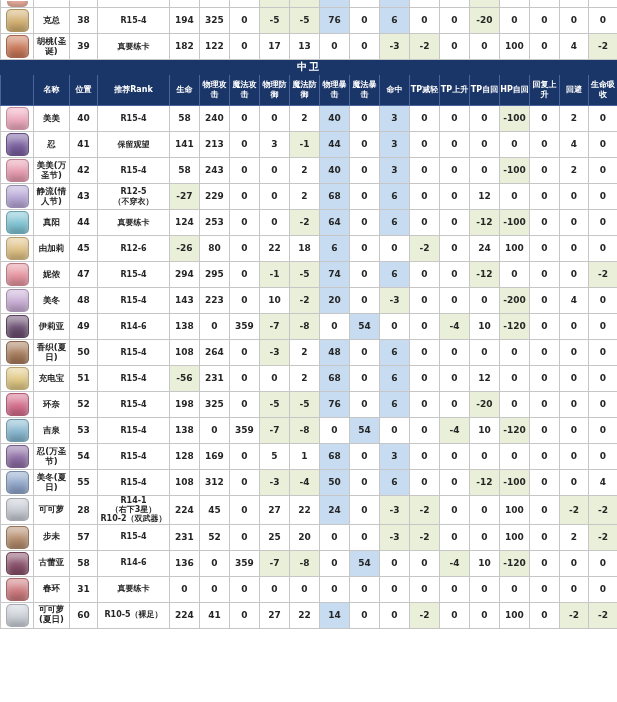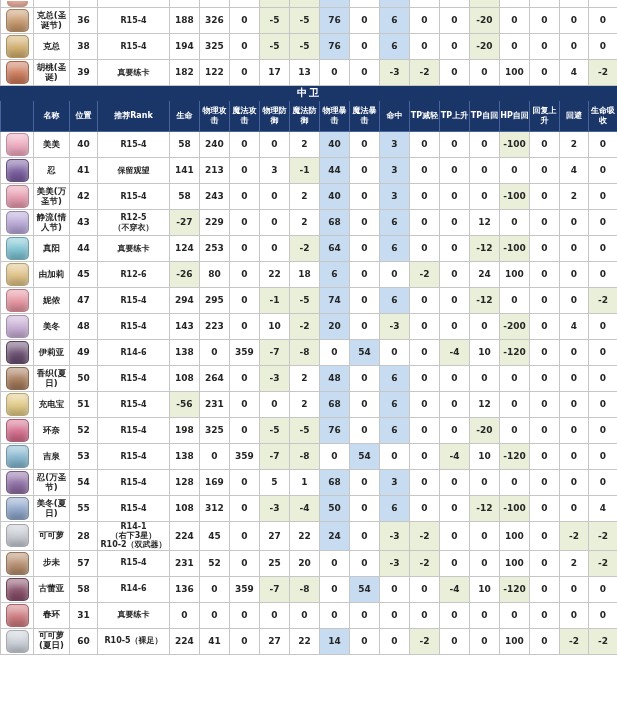--- a/index.html
+++ b/index.html
@@ -97,29 +97,6 @@
         </tr>
         <tr class="toprow">
           <td class="av-cell">
-            <div class="avatar" style="background: rgb(201, 154, 110);"></div>
-          </td>
-          <td class="name">克总(圣诞节)</td>
-          <td class="pos">36</td>
-          <td class="rank">R15-4</td>
-          <td class="num">188</td>
-          <td class="num">326</td>
-          <td class="num">0</td>
-          <td class="num g">-5</td>
-          <td class="num g">-5</td>
-          <td class="num b">76</td>
-          <td class="num">0</td>
-          <td class="num b">6</td>
-          <td class="num">0</td>
-          <td class="num">0</td>
-          <td class="num g">-20</td>
-          <td class="num">0</td>
-          <td class="num">0</td>
-          <td class="num">0</td>
-          <td class="num">0</td>
-        </tr>
-        <tr class="toprow">
-          <td class="av-cell">
             <div class="avatar" style="background: rgb(211, 176, 112);"></div>
           </td>
           <td class="name">克总</td>

